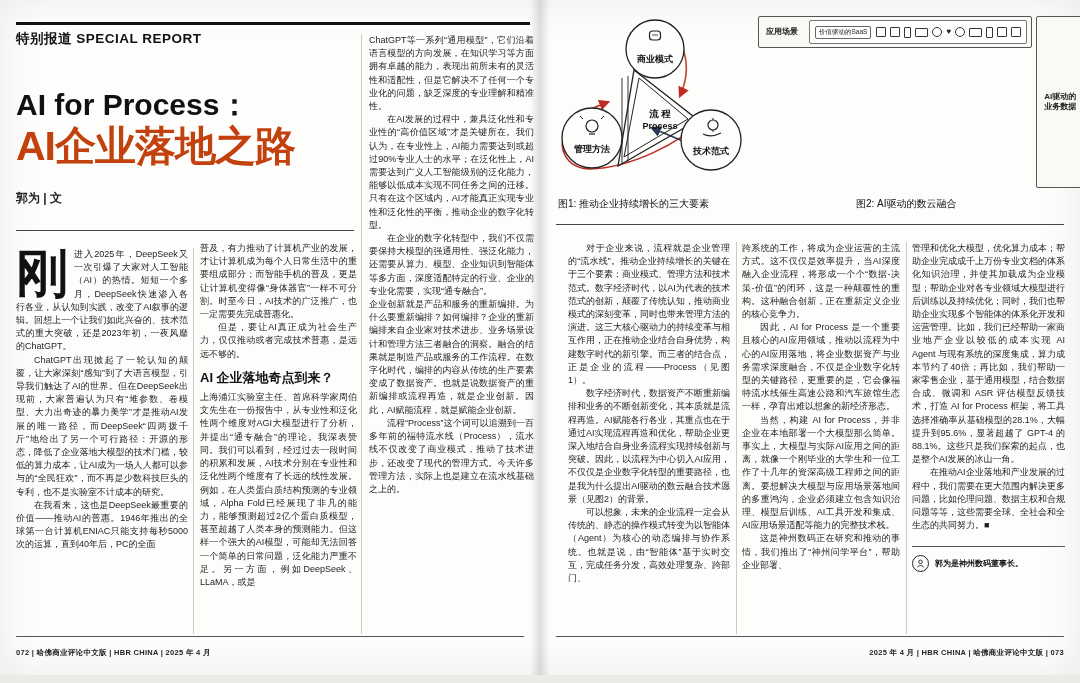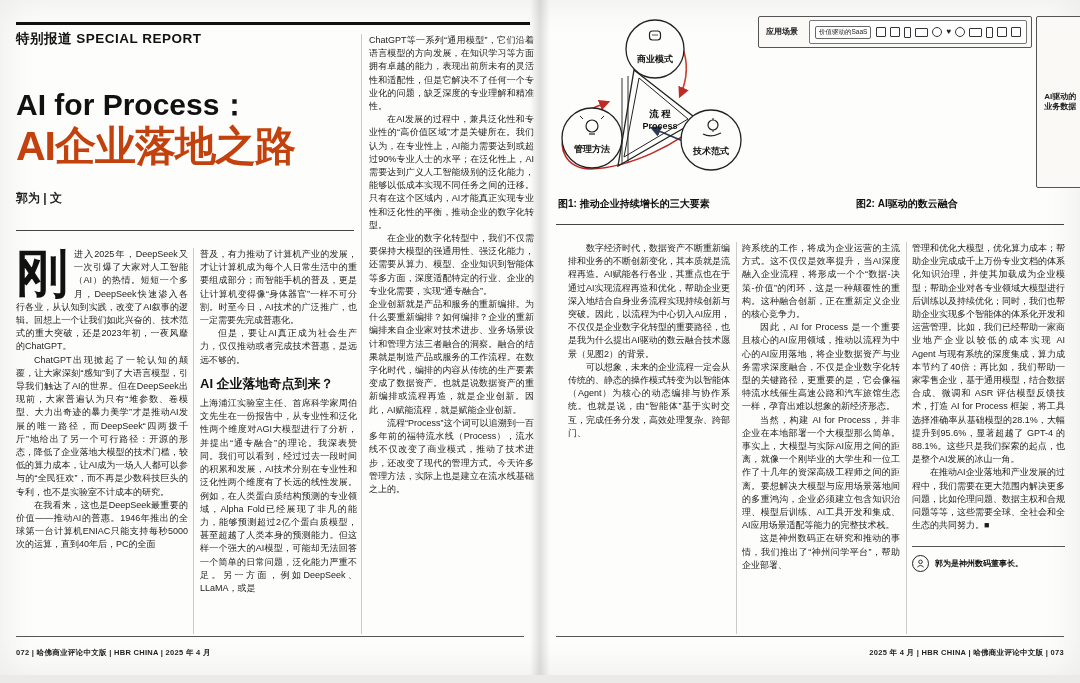--- a/index.html
+++ b/index.html
@@ -37,7 +37,7 @@
 
   
   .fig1{position:absolute;left:16px;top:16px;width:196px;height:172px;}
-  .figcap{position:absolute;top:197px;font-size:10px;font-weight:bold;color:#111;}
+  .figcap{position:absolute;top:197px;font-size:10px;font-weight:normal;color:#111;}
   .cap1{left:18px;} .cap2{left:316px;}
   .rp-rule{position:absolute;left:16px;top:224px;width:508px;border-top:1.5px solid #444;}
   .rp-c1{left:28px;top:242px;width:162px;height:392px;}

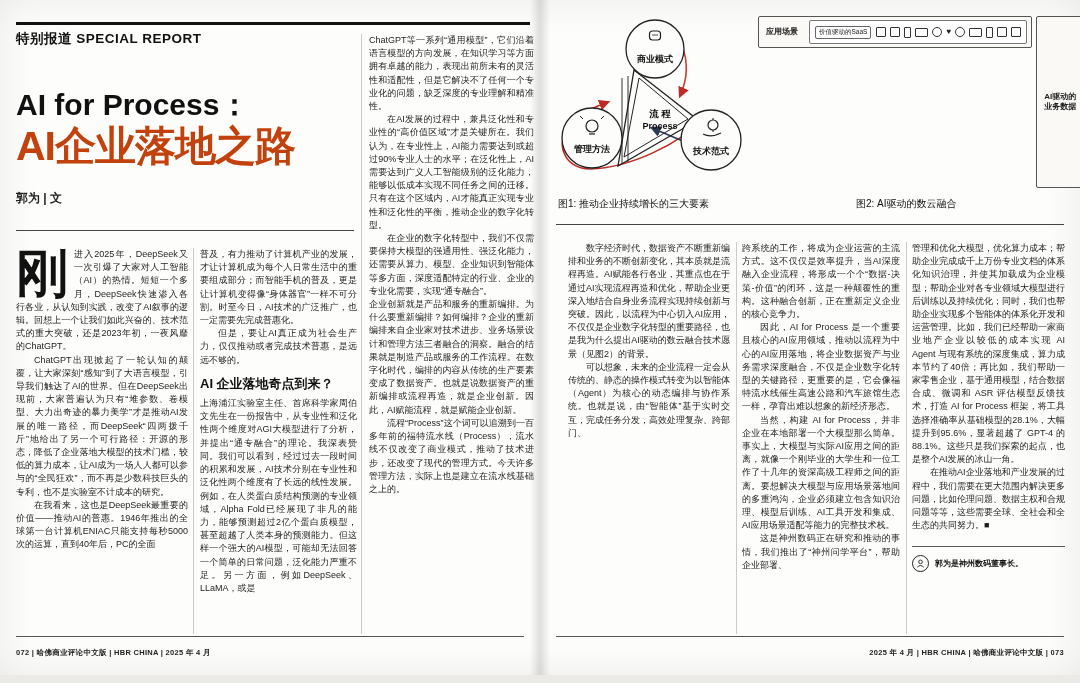--- a/index.html
+++ b/index.html
@@ -23,7 +23,7 @@
   .col p{margin:0;text-indent:2em;text-align:justify;font-size:9px;line-height:13.2px;color:#1d1d1d;}
   .col p.noind{text-indent:0;}
   .lp-c1{left:16px;top:248px;width:172px;height:386px;}
-  .lp-c2{left:200px;top:248px;width:157px;height:386px;}
+  .lp-c2{left:200px;top:242px;width:157px;height:386px;}
   .lp-c3{left:369px;top:34px;width:165px;height:600px;}
   .vdiv{position:absolute;border-left:1px solid #cdcbc7;}
   .vd1{left:193px;top:248px;height:386px;}

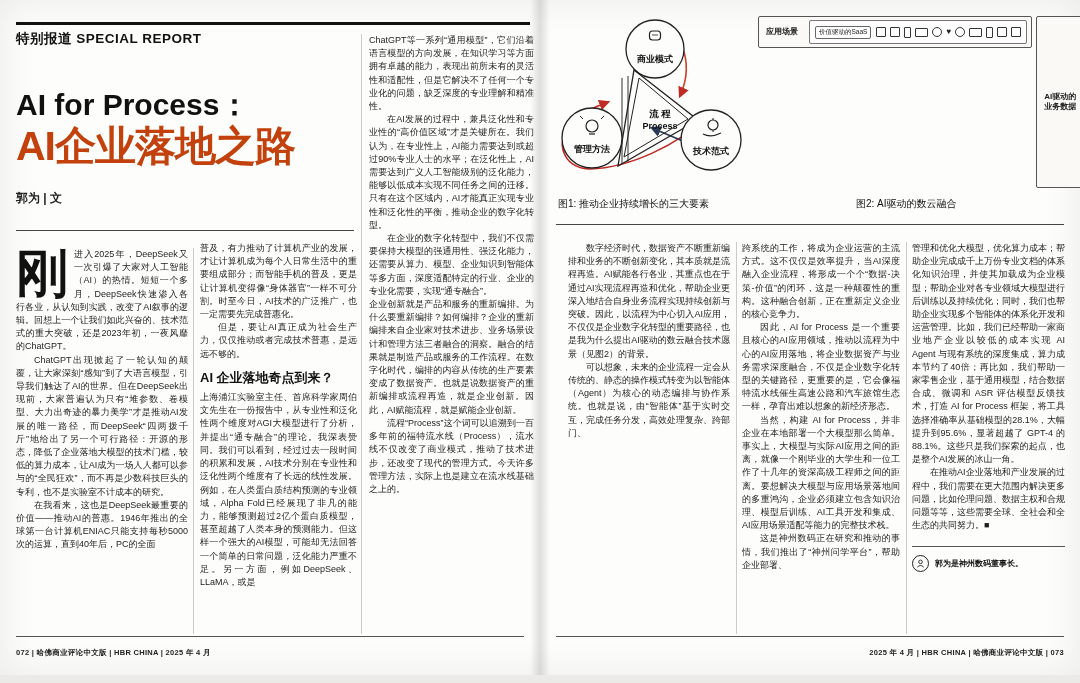--- a/index.html
+++ b/index.html
@@ -320,6 +320,7 @@
     <div class="rp-rule"></div>
 
     <div class="col rp-c1">
+      <p>对于企业来说，流程就是企业管理的“流水线”。推动企业持续增长的关键在于三个要素：商业模式、管理方法和技术范式。数字经济时代，以AI为代表的技术范式的创新，颠覆了传统认知，推动商业模式的深刻变革，同时也带来管理方法的演进。这三大核心驱动力的持续变革与相互作用，正在推动企业结合自身优势，构建数字时代的新引擎。而三者的结合点，正是企业的流程——Process（见图1）。</p>
       <p>数字经济时代，数据资产不断重新编排和业务的不断创新变化，其本质就是流程再造。AI赋能各行各业，其重点也在于通过AI实现流程再造和优化，帮助企业更深入地结合自身业务流程实现持续创新与突破。因此，以流程为中心切入AI应用，不仅仅是企业数字化转型的重要路径，也是我为什么提出AI驱动的数云融合技术愿景（见图2）的背景。</p>
       <p>可以想象，未来的企业流程一定会从传统的、静态的操作模式转变为以智能体（Agent）为核心的动态编排与协作系统。也就是说，由“智能体”基于实时交互，完成任务分发，高效处理复杂、跨部门、</p>
     </div>

